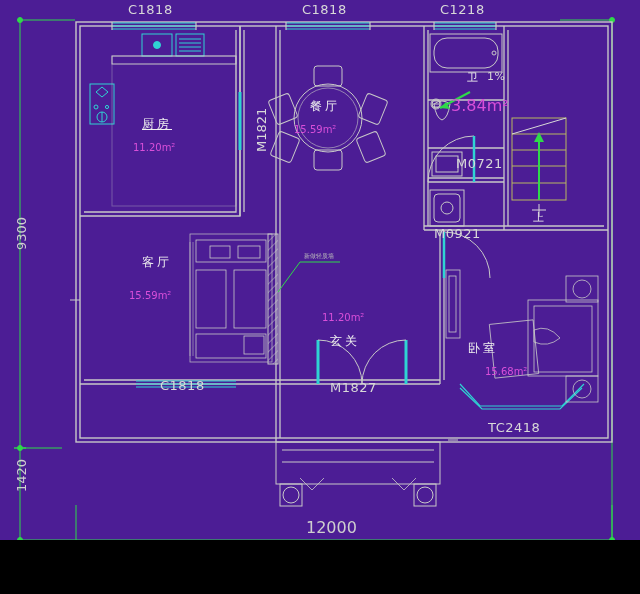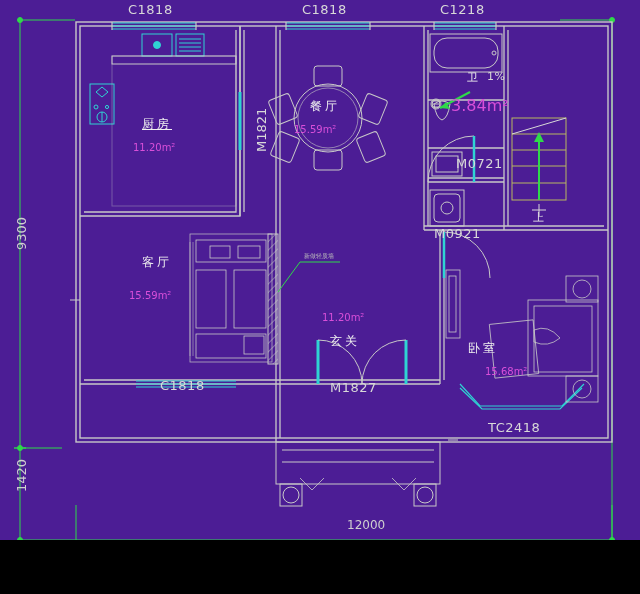--- a/index.html
+++ b/index.html
@@ -13,7 +13,7 @@
   .rname{position:absolute;color:#f0f0f0;font-size:12px;white-space:nowrap;
          letter-spacing:3px;}
   .rarea{position:absolute;color:#d94fd9;font-size:10px;white-space:nowrap;}
-  .dim{position:absolute;color:#cfcfcf;font-size:12px;white-space:nowrap;margin-left:41px;}
+  .dim{position:absolute;color:#cfcfcf;font-size:16px;white-space:nowrap;}
   .dimv{position:absolute;color:#cfcfcf;font-size:13px;white-space:nowrap;
         transform:rotate(-90deg);transform-origin:left top;}
   .vert{position:absolute;white-space:nowrap;color:#d8d8d8;font-size:13px;

